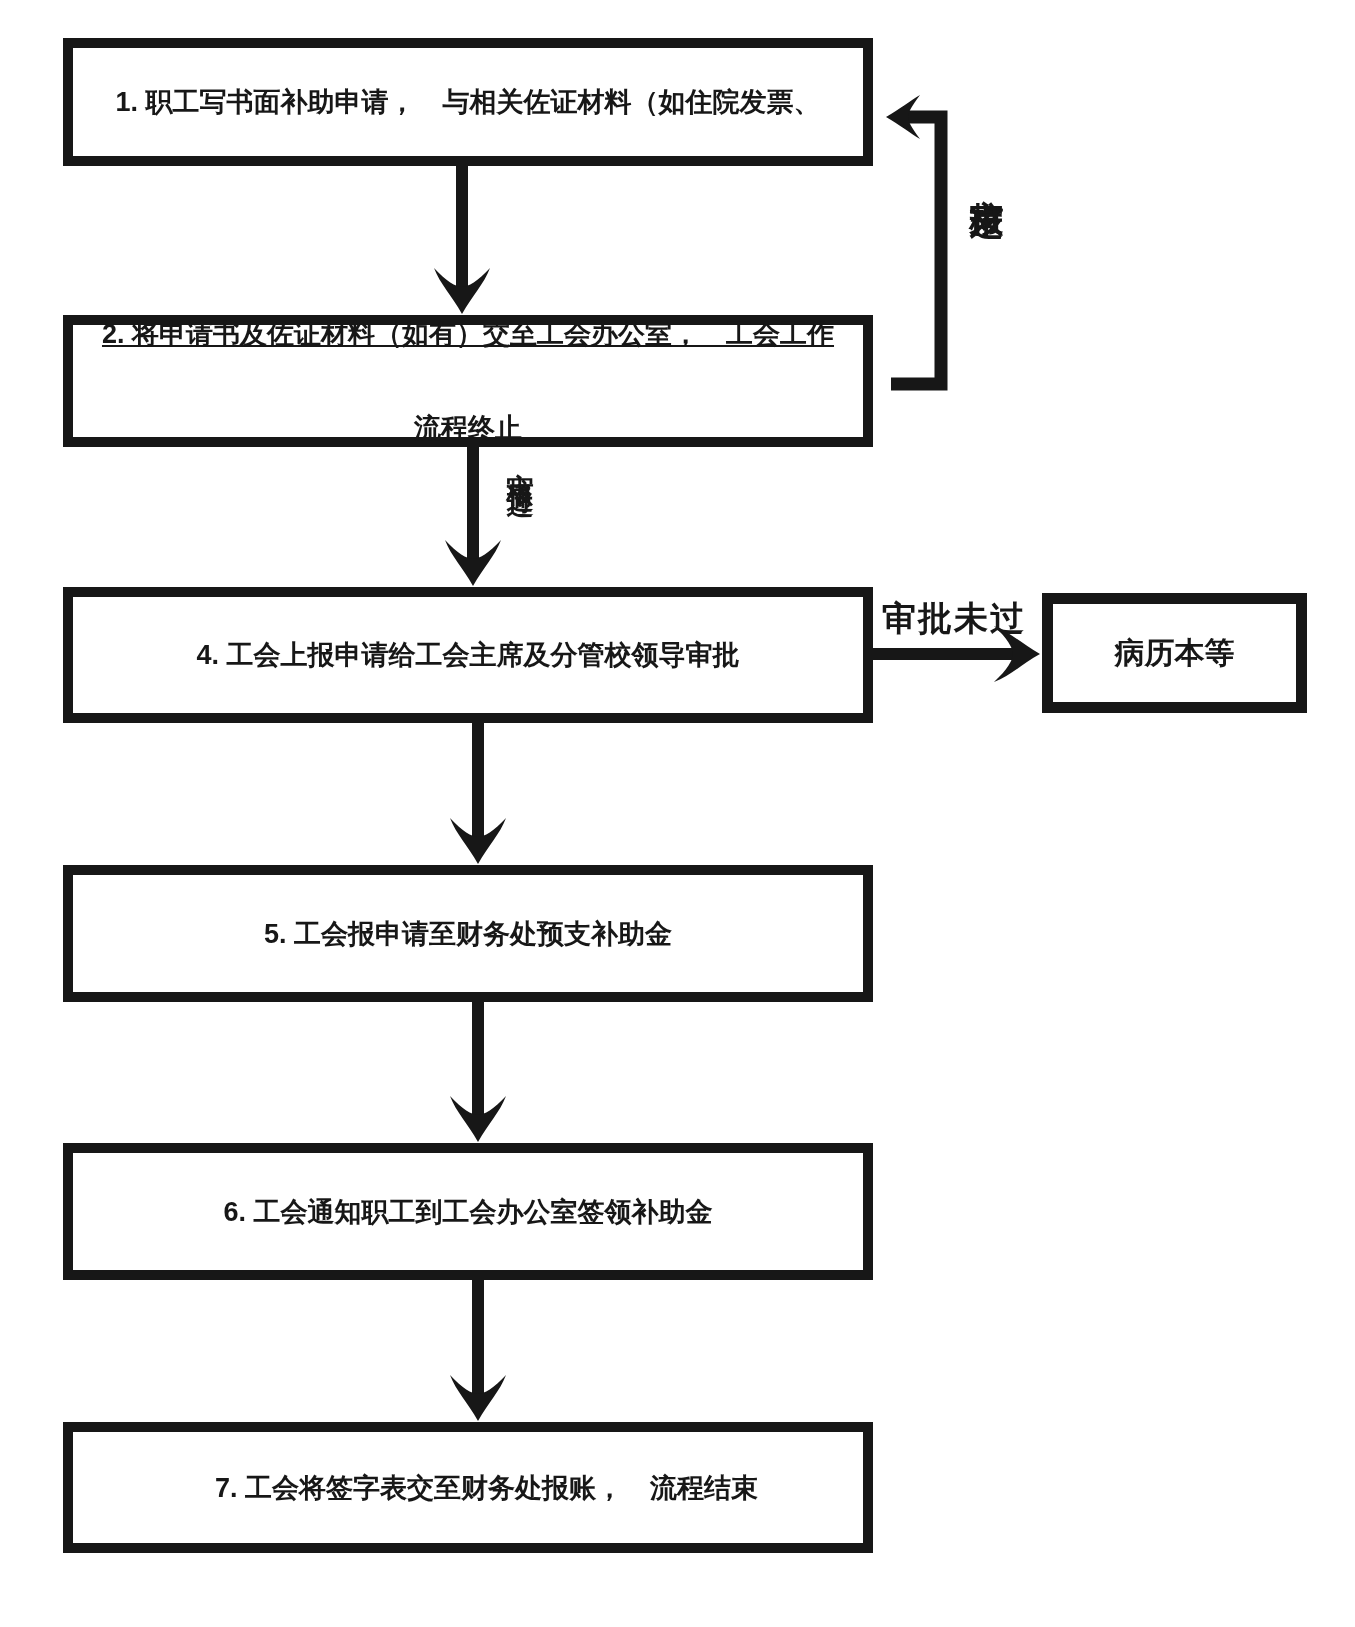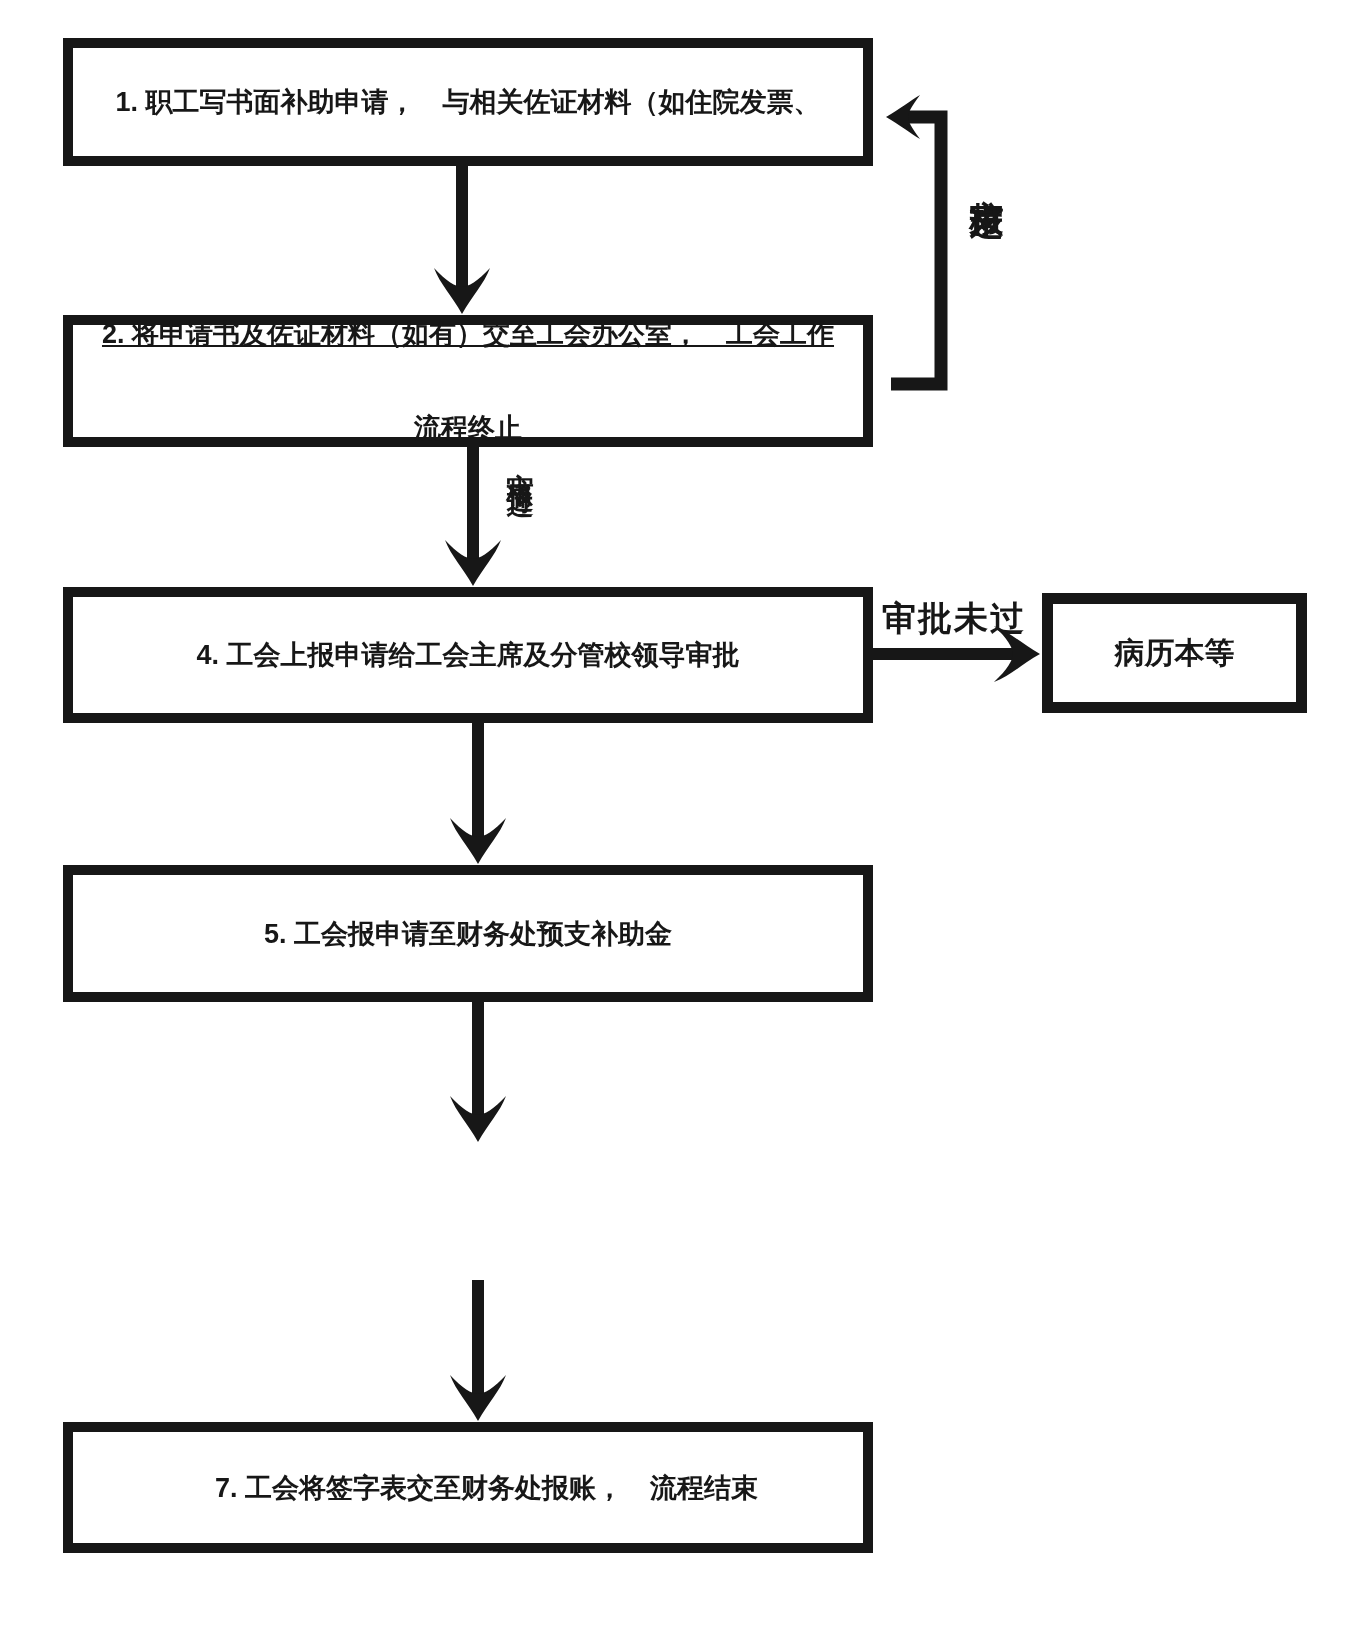--- a/index.html
+++ b/index.html
@@ -144,6 +144,9 @@
     <span class="line">5. 工会报申请至财务处预支补助金</span>
   </div>
 
+  <div class="flow-box box-step6">
+    <span class="line">6. 工会通知职工到工会办公室签领补助金</span>
+  </div>
 
   <div class="flow-box box-step7">
     <span class="line">7. 工会将签字表交至财务处报账，　流程结束</span>

